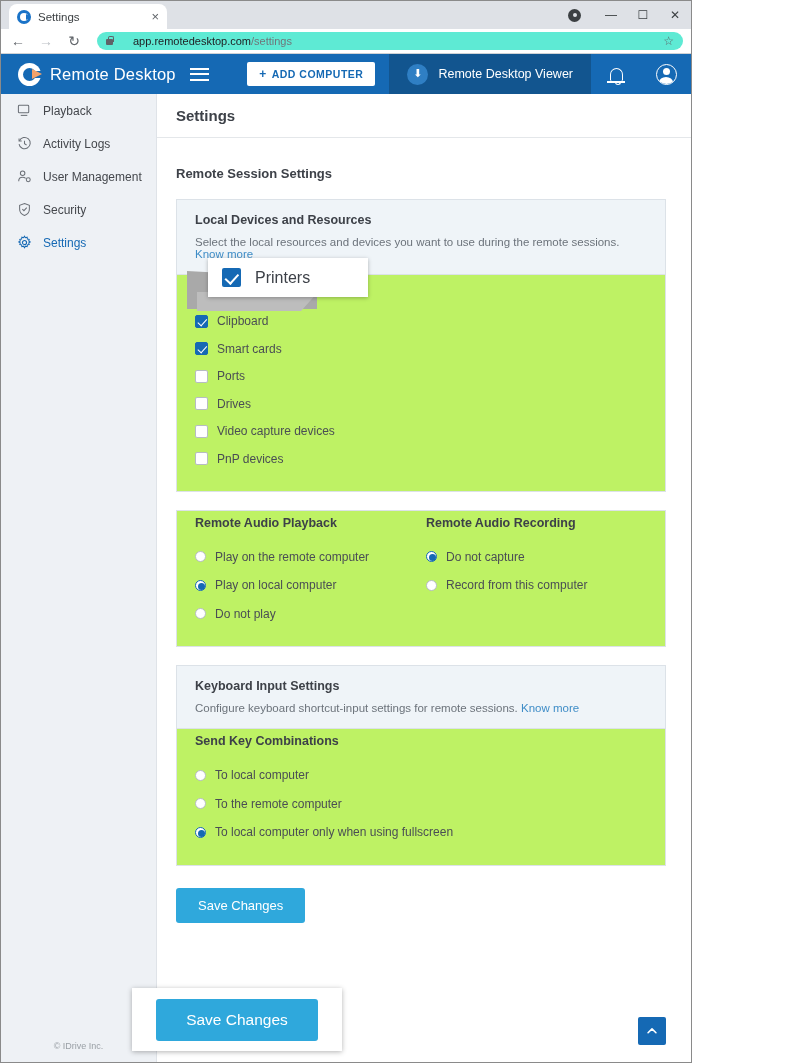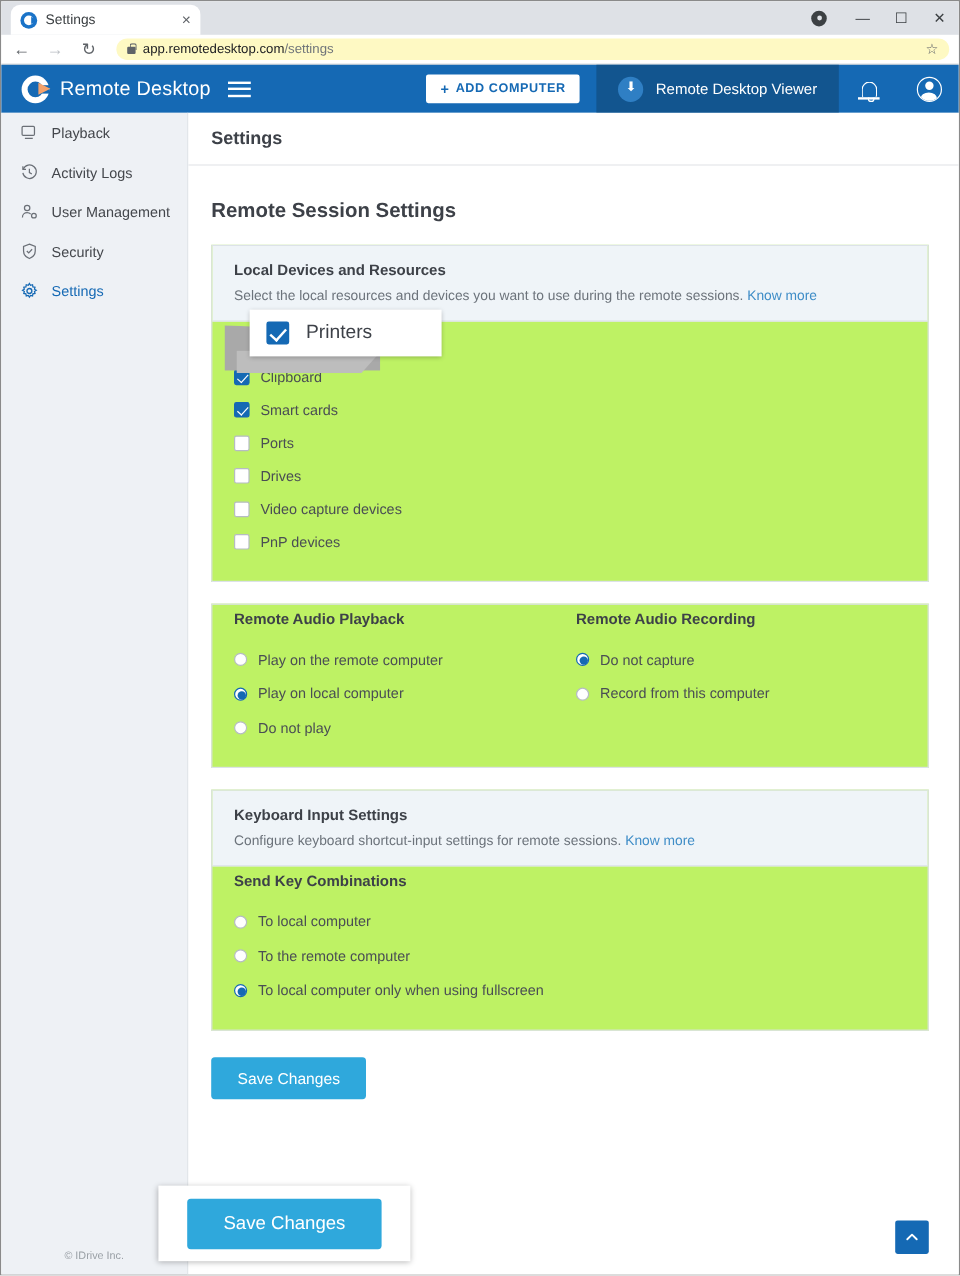--- a/index.html
+++ b/index.html
@@ -11,7 +11,7 @@
   }
   .window {
     position: relative;
-    width: 800px; height: 1063px;
+    width: 692px; height: 1063px;
     border: 1px solid #8a8a8a;
     background: #fff;
     overflow: hidden;

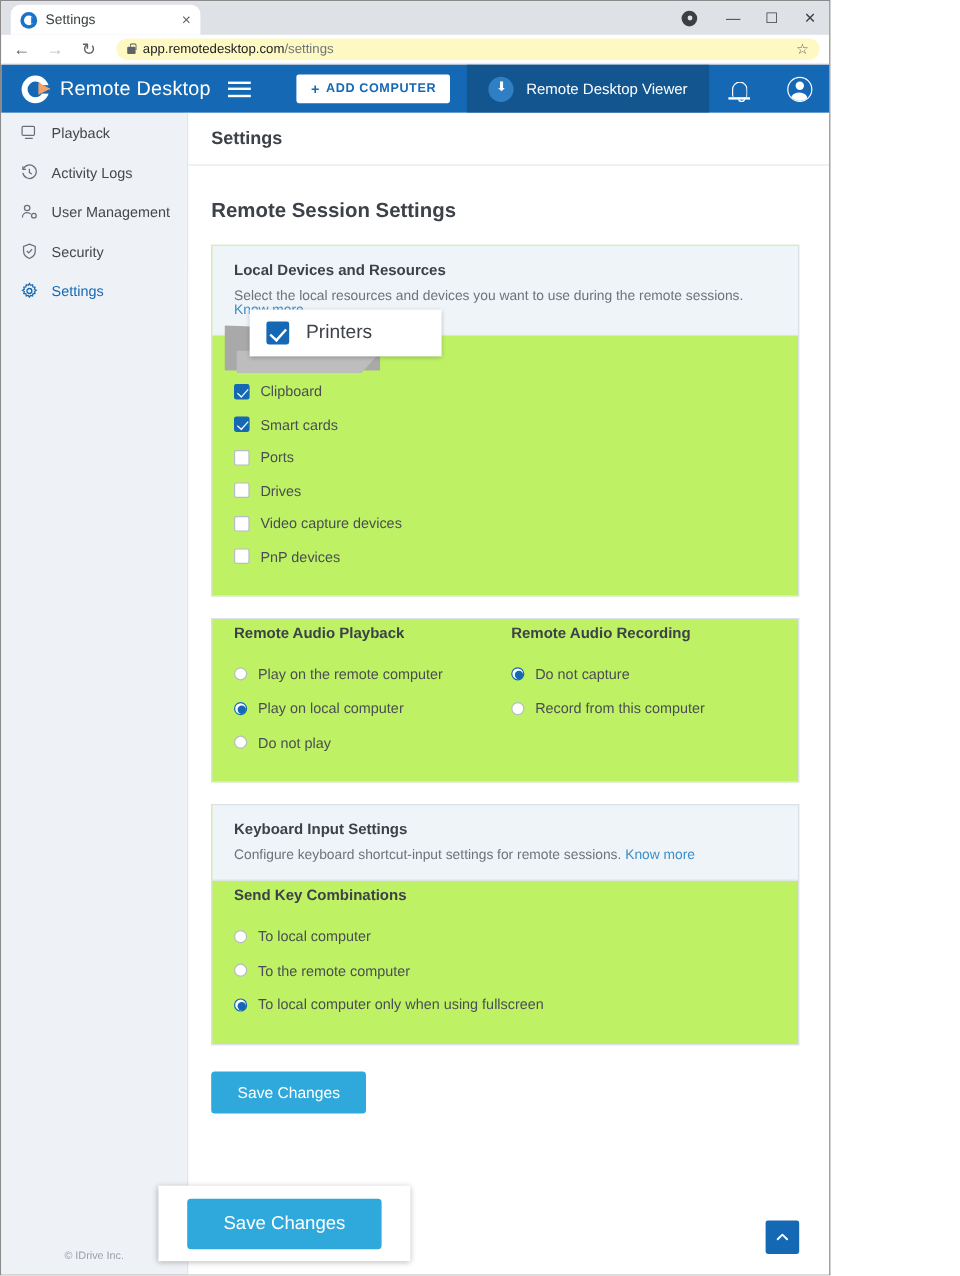--- a/index.html
+++ b/index.html
@@ -95,10 +95,10 @@
   .nav-ico.dim { color: #bdc1c6; }
   .omnibox {
     flex: 1; height: 18px;
-    background: #fef9c3;
+    background: #5eead4;
     border-radius: 9px;
     display: flex; align-items: center;
-    padding: 0 9px; gap: 6px;
+    padding: 0 9px; gap: 20px;
     margin-left: 4px;
   }
   .lock {

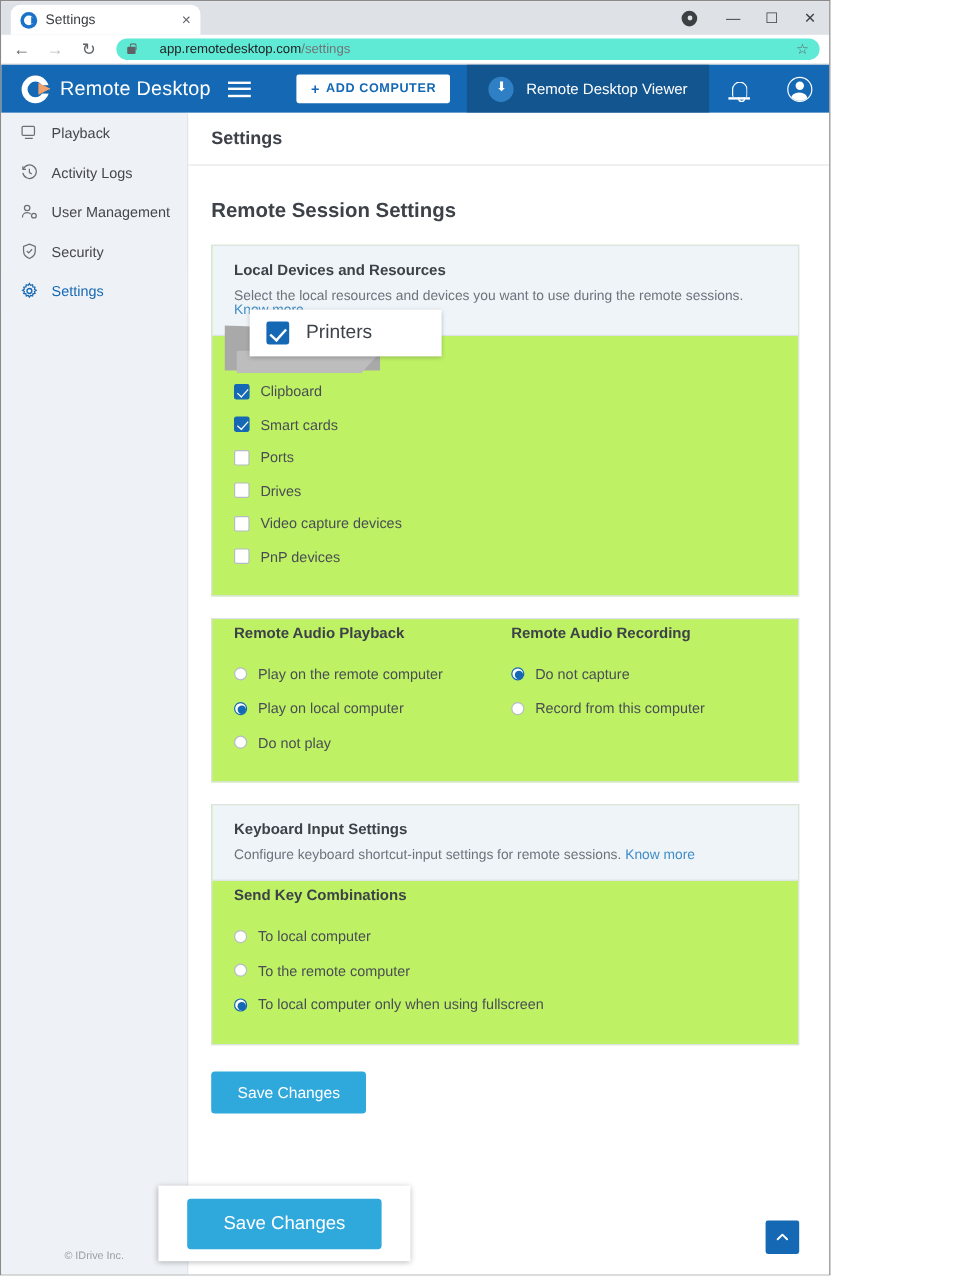--- a/index.html
+++ b/index.html
@@ -229,7 +229,7 @@
   .page-title { font-size:15px; font-weight:bold; color:#3d4148; }
 
   .section-title {
-    font-size:17px; font-weight:bold; color:#3d4148;
+    font-size:13px; font-weight:bold; color:#3d4148;
     padding: 28px 0 0 19px;
   }
 

